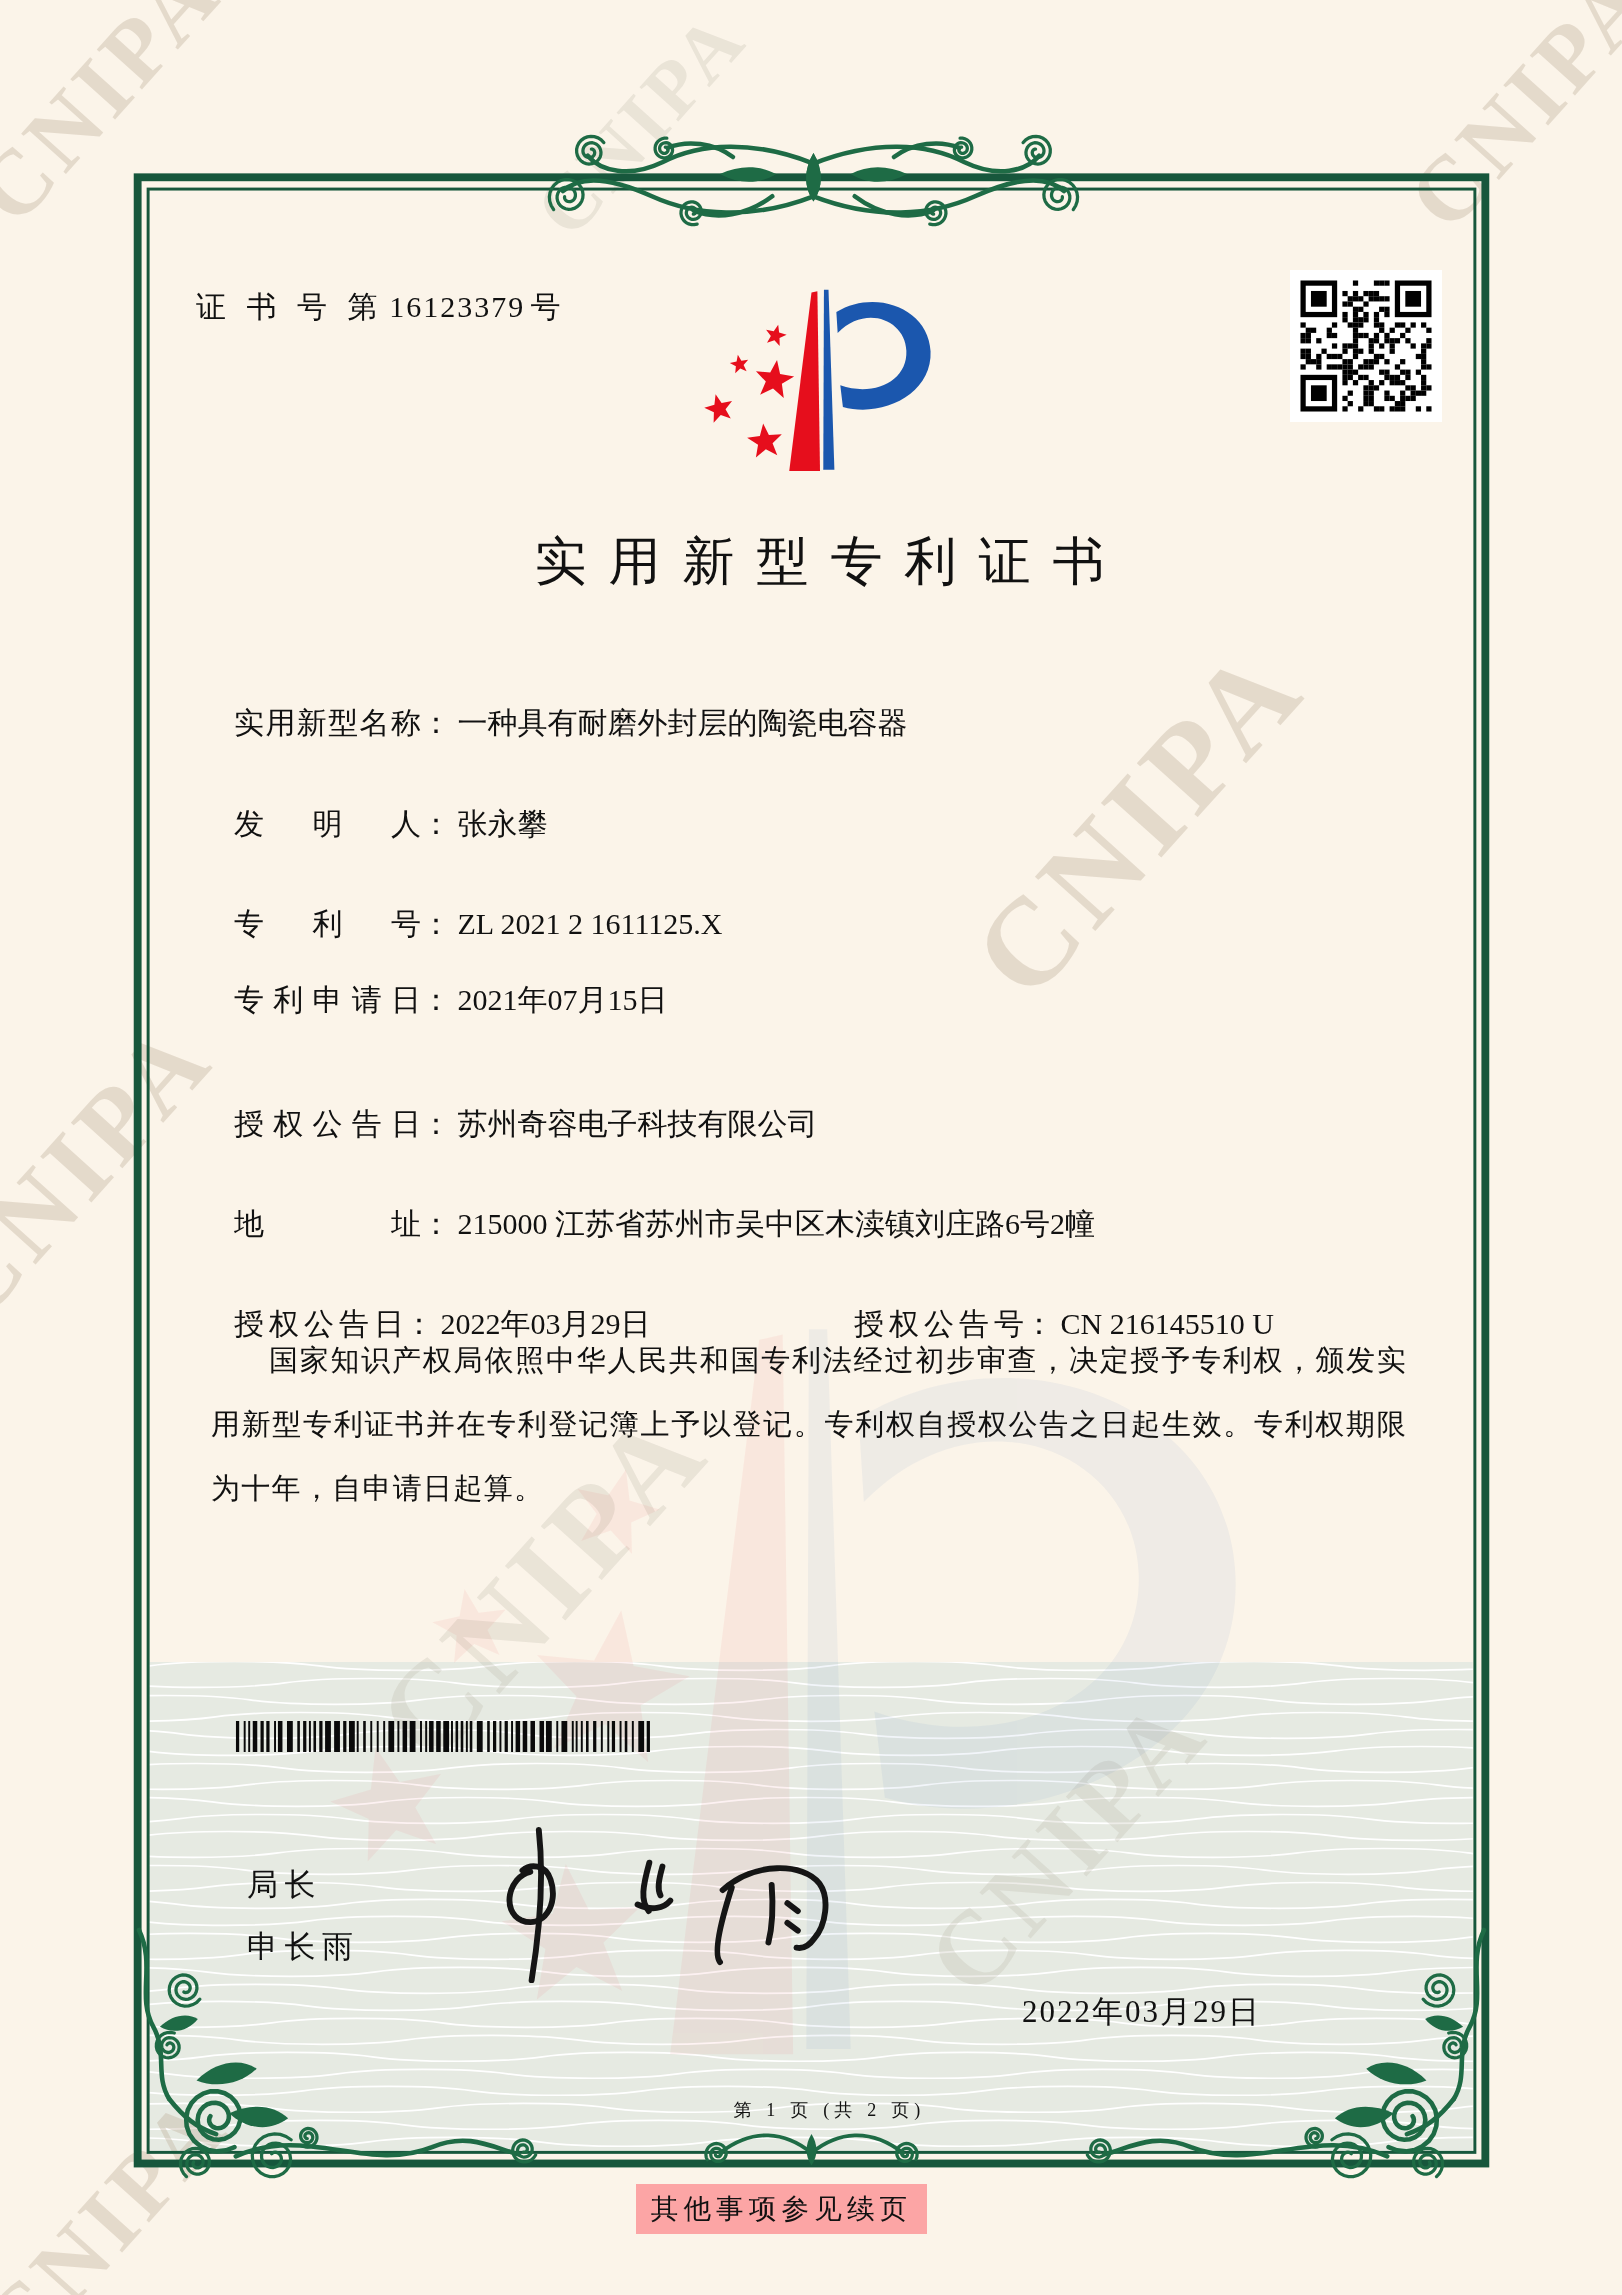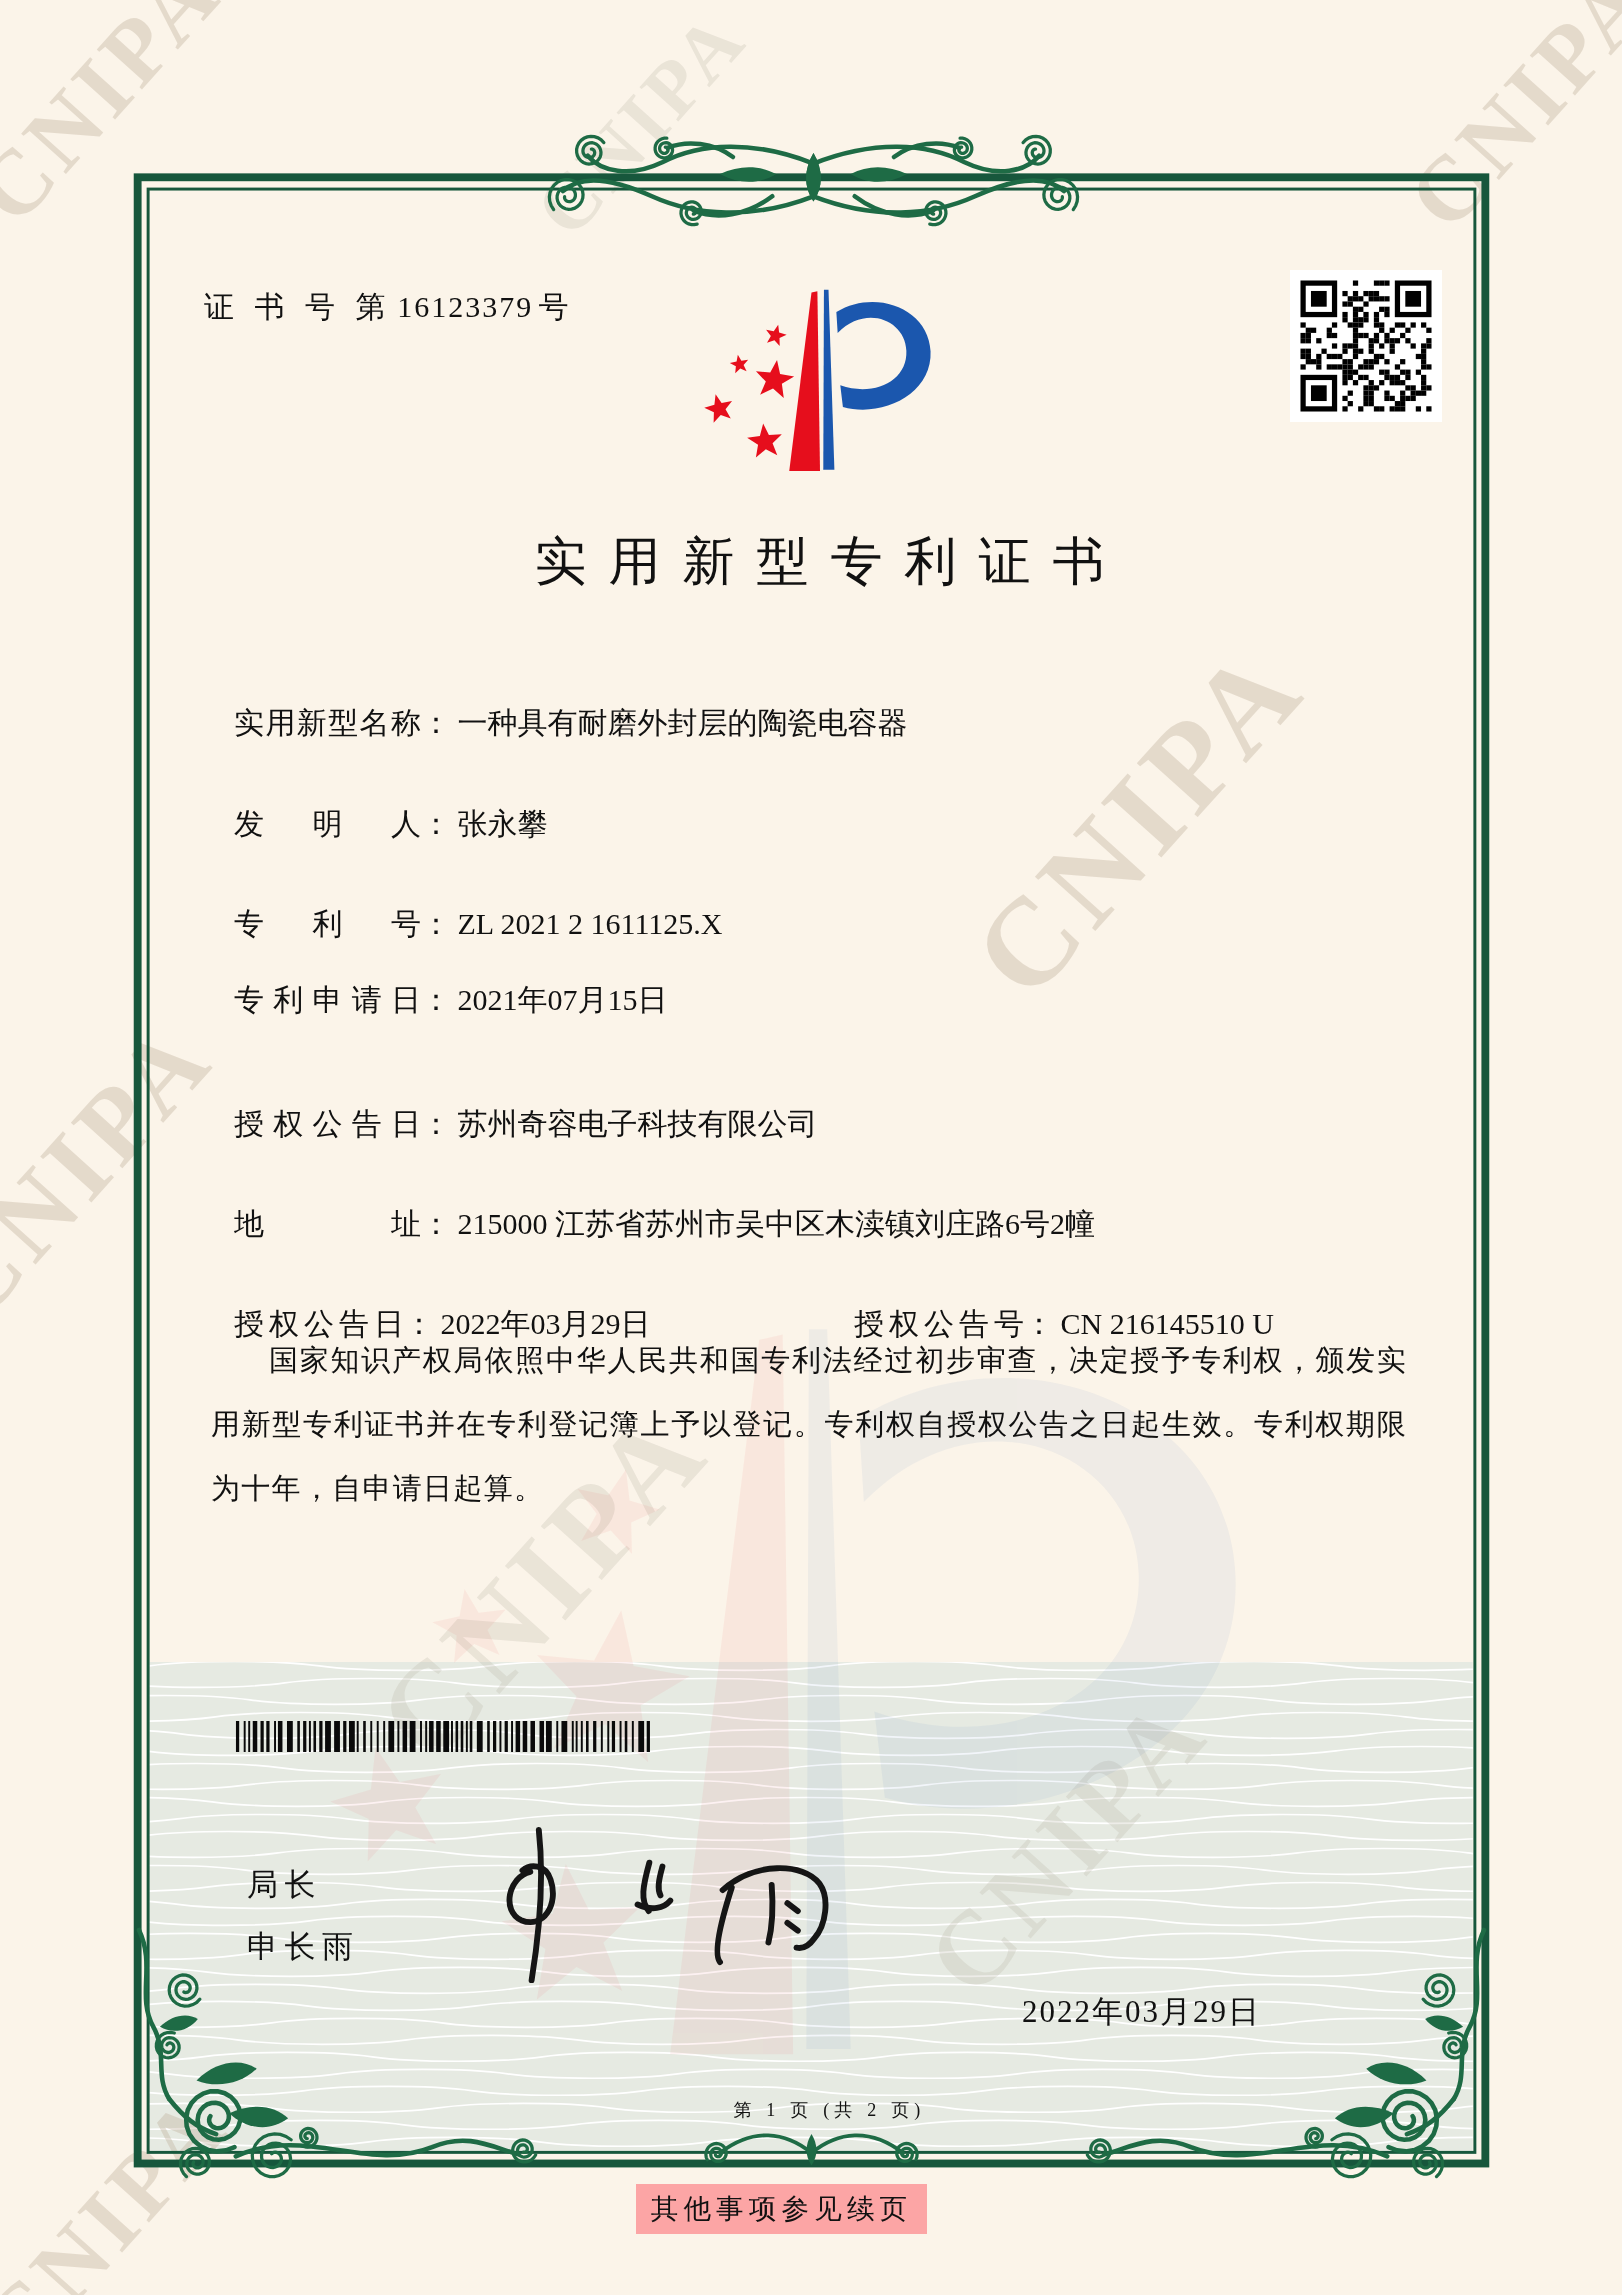--- a/index.html
+++ b/index.html
@@ -15,7 +15,7 @@
   .frame{position:absolute;left:0;top:0;z-index:3;}
   .content{position:absolute;left:0;top:0;width:100%;height:100%;z-index:4;}
   
-  .certno{position:absolute;left:204px;top:287px;font-size:30px;letter-spacing:6.5px;}
+  .certno{position:absolute;left:196px;top:287px;font-size:30px;letter-spacing:6.5px;}
   .certno .num{letter-spacing:2px;padding:0 5.2px;}
   .qr{position:absolute;left:1290px;top:270px;}
   .title{position:absolute;left:8px;top:492px;width:100%;text-align:center;

